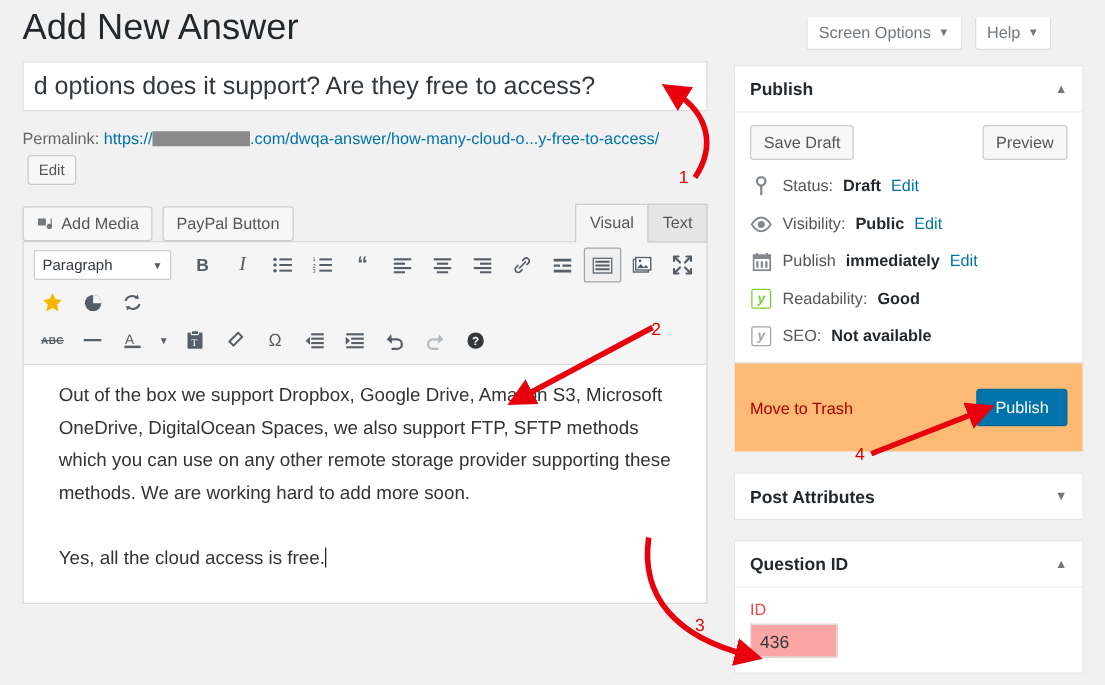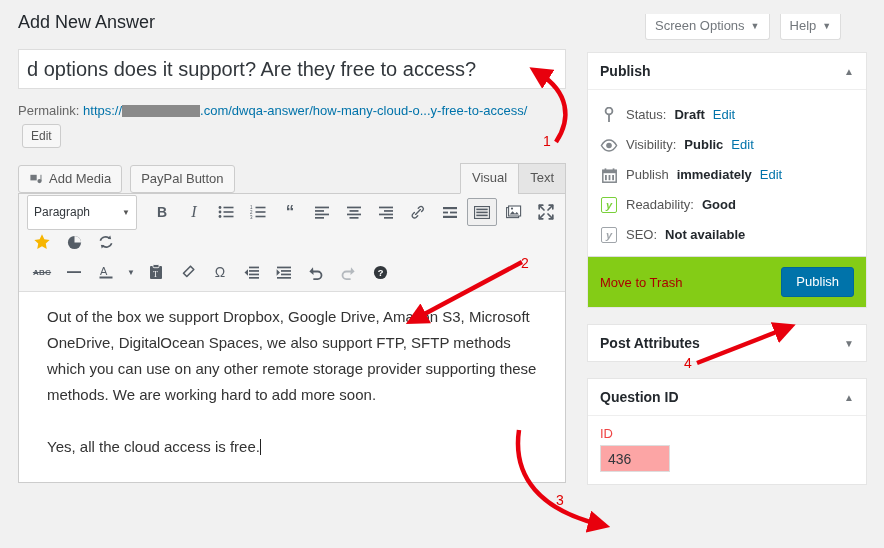--- a/index.html
+++ b/index.html
@@ -25,7 +25,7 @@
 
   
   .left-col { position: absolute; left: 18px; top: 8px; width: 548px; }
-  .page-title { font-size: 18px; font-weight: normal; color: #23282d; margin: 0 0 12px 0; line-height: 29px; }
+  .page-title { font-size: 29px; font-weight: normal; color: #23282d; margin: 0 0 12px 0; line-height: 29px; }
 
   .title-input {
     width: 100%; box-sizing: border-box;

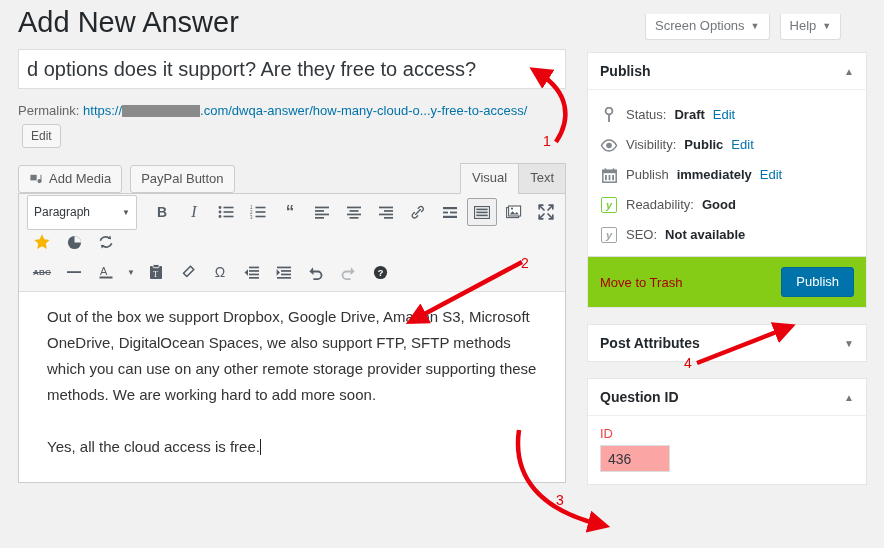--- a/index.html
+++ b/index.html
@@ -426,6 +426,10 @@
         <span class="toggle-arrow">▲</span>
       </div>
       <div class="pub-body">
+        <div class="pub-row1">
+          <div class="btn-light">Save Draft</div>
+          <div class="btn-light">Preview</div>
+        </div>
 
         <div class="misc-row">
           <span class="ico">

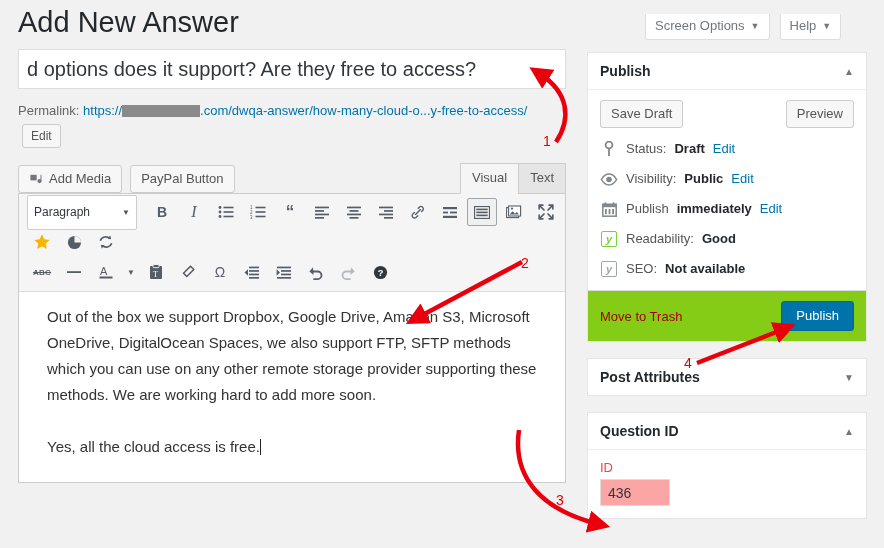--- a/index.html
+++ b/index.html
@@ -81,7 +81,7 @@
   .tb-btn.active { border-color: #a0a5aa; background: #f0f0f0; }
   .tb-btn.disabled { color: #b4b9be; }
   .tb-select {
-    height: 35px; width: 110px; background: #fff; border: 1px solid #ccc;
+    height: 24px; width: 110px; background: #fff; border: 1px solid #ccc;
     border-radius: 2px; font-size: 12px; color: #32373c;
     display: flex; align-items: center; justify-content: space-between;
     padding: 0 6px; margin-right: 8px; cursor: pointer; box-sizing: border-box;

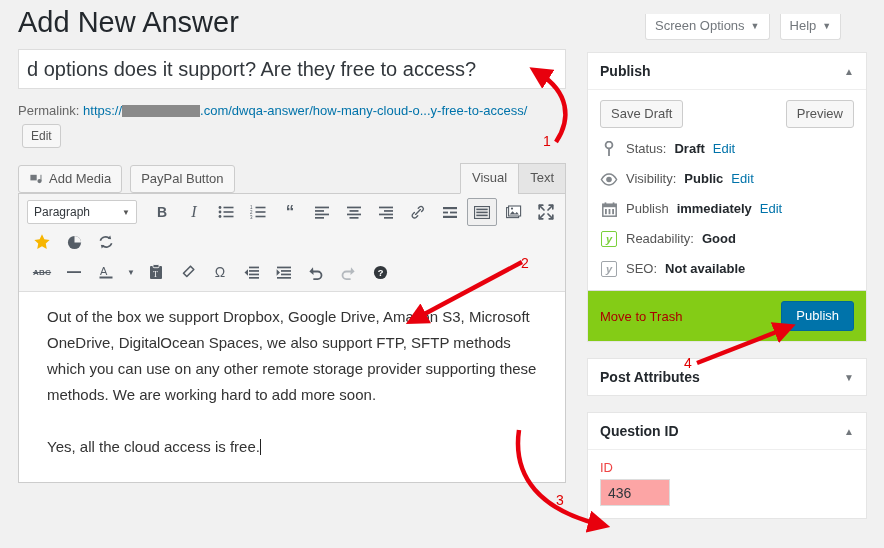--- a/index.html
+++ b/index.html
@@ -127,7 +127,7 @@
 
   .pub-footer {
     display: flex; align-items: center; justify-content: space-between;
-    background: #84cc16; border-top: 1px solid #ddd; padding: 10px 12px;
+    background: #fdba74; border-top: 1px solid #ddd; padding: 20px 12px;
   }
   .trash-link { color: #a00; font-size: 13px; text-decoration: none; cursor: pointer; }
   .btn-primary {

